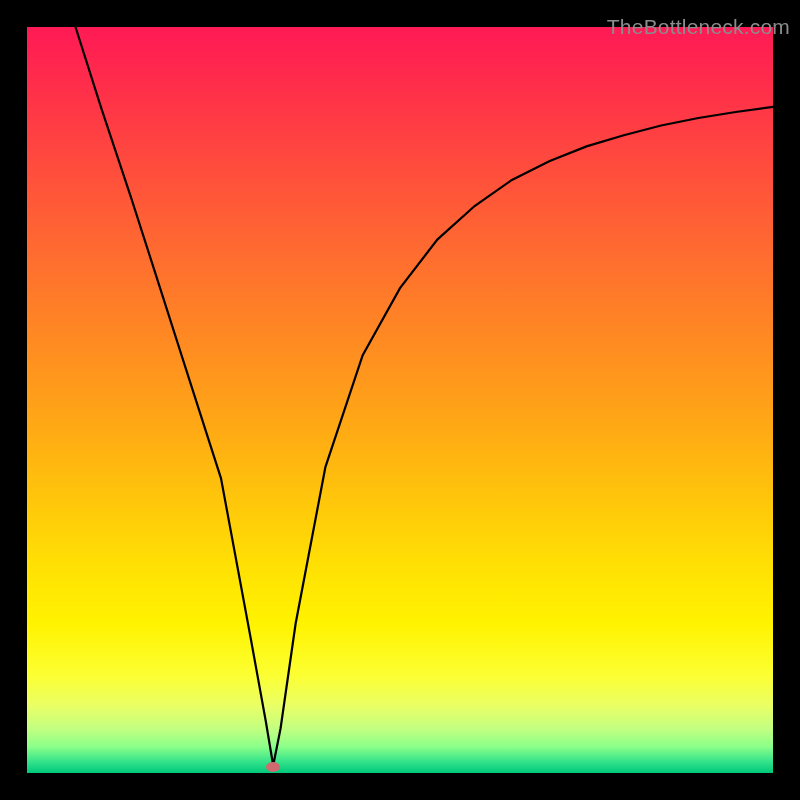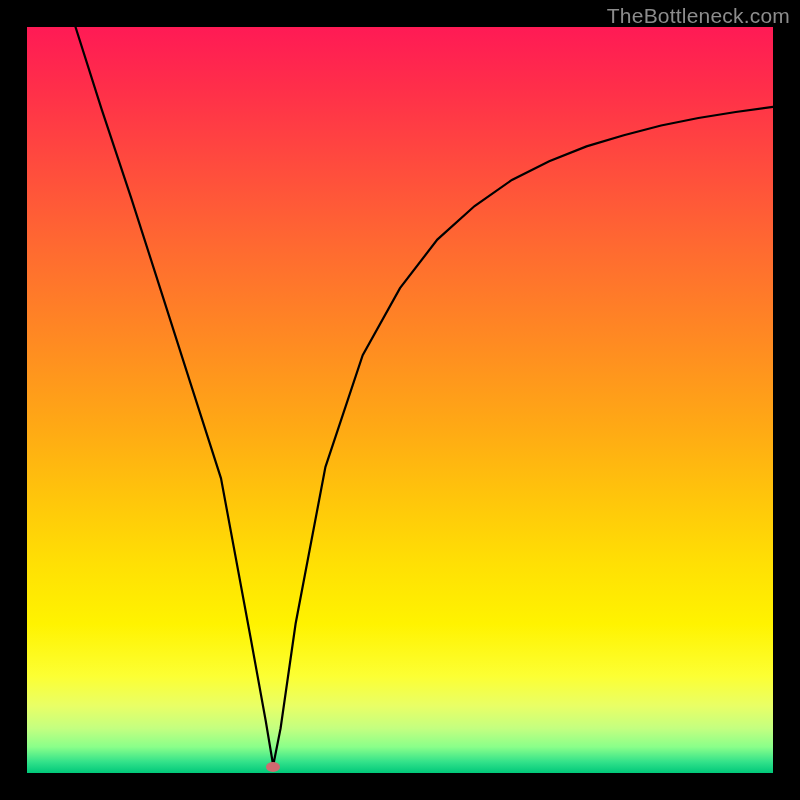--- a/index.html
+++ b/index.html
@@ -61,7 +61,7 @@
   }
   .watermark {
     position: absolute;
-    top: 4px;
+    top: 15px;
     right: 10px;
     color: #8c8c8c;
     font-size: 21px;

